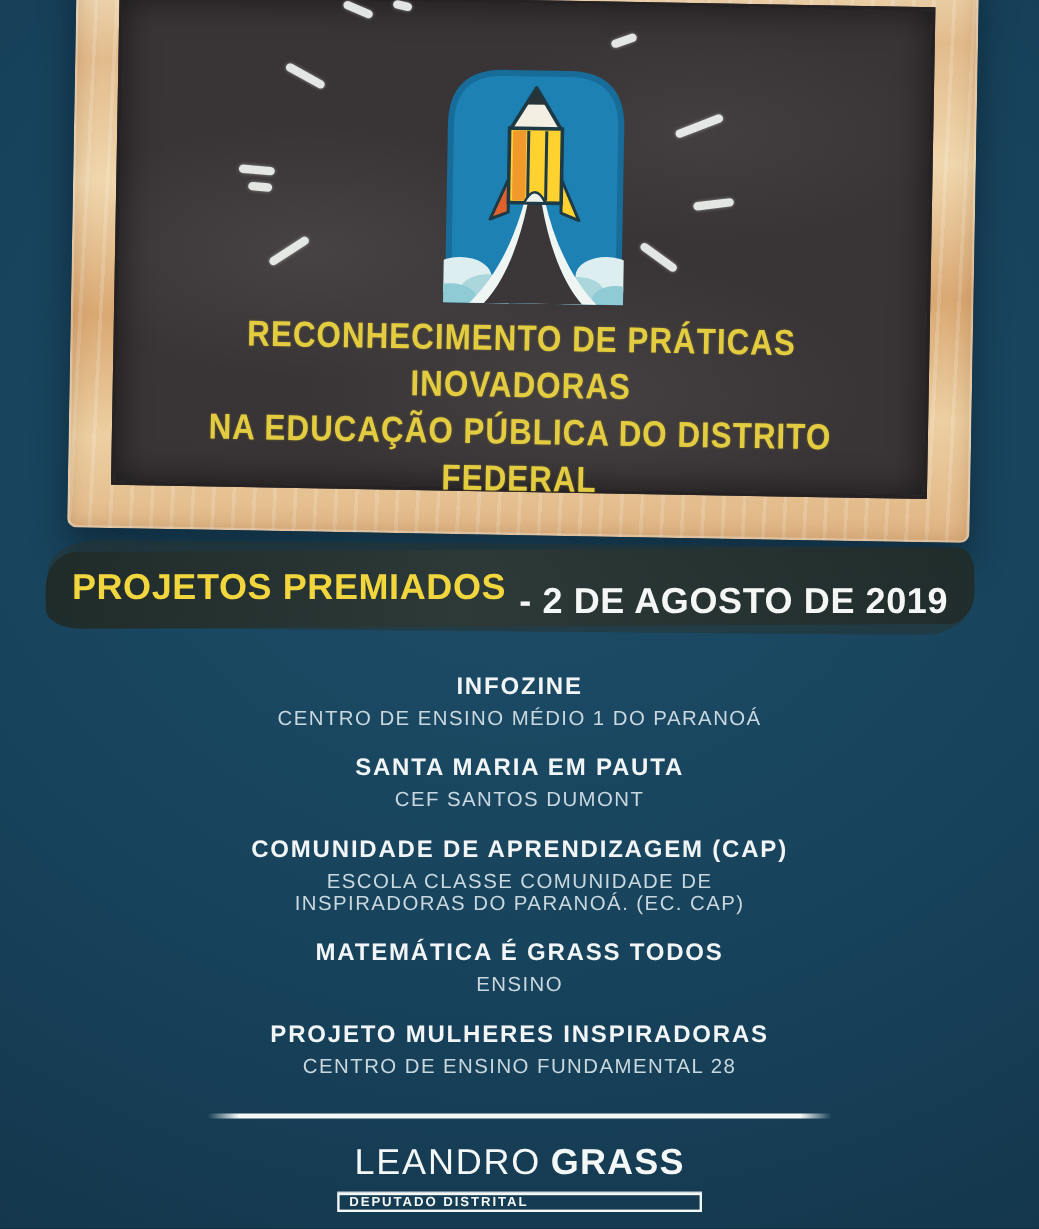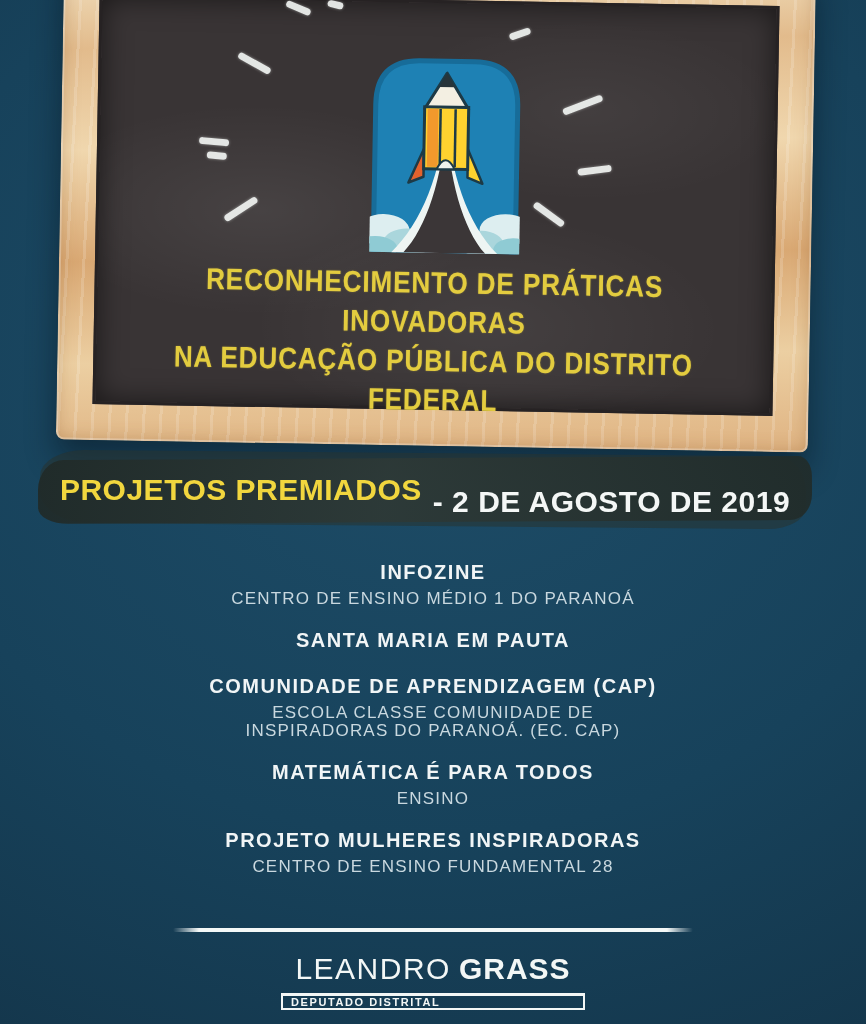--- a/index.html
+++ b/index.html
@@ -147,6 +147,7 @@
     </div>
     <div class="project">
       <div class="project-title">SANTA MARIA EM PAUTA</div>
+      <div class="project-school">CEF SANTOS DUMONT</div>
     </div>
     <div class="project">
       <div class="project-title">COMUNIDADE DE APRENDIZAGEM (CAP)</div>

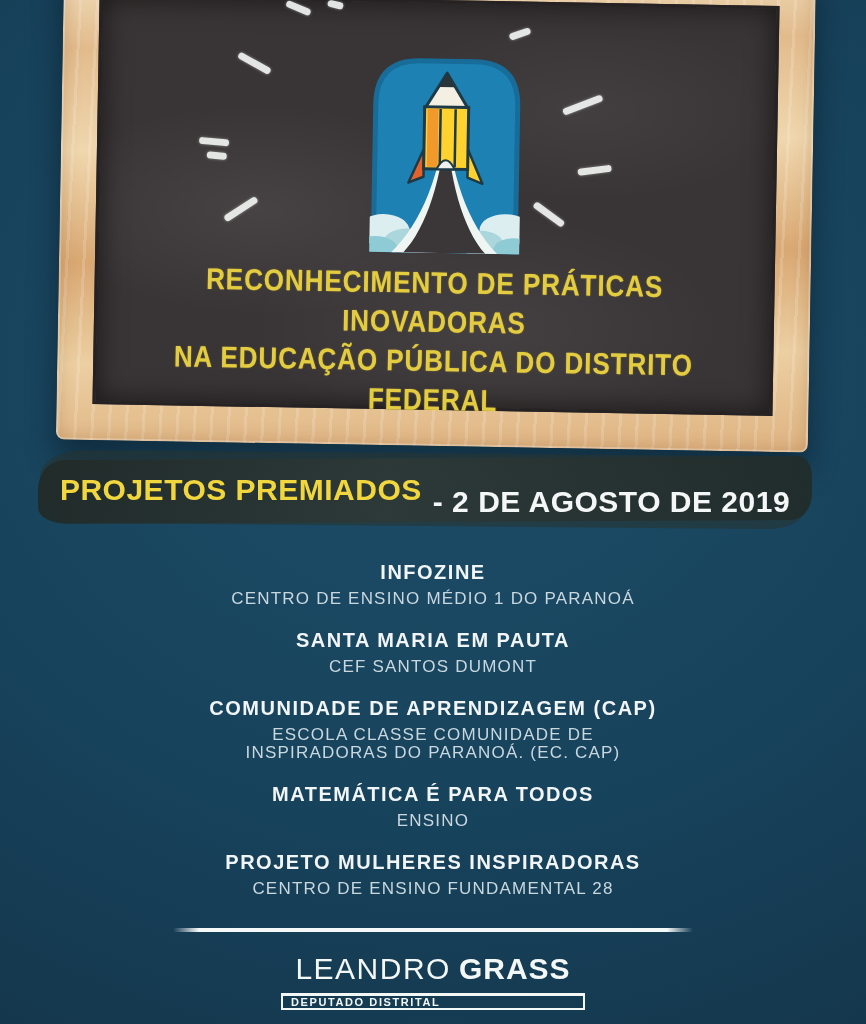--- a/index.html
+++ b/index.html
@@ -154,7 +154,7 @@
       <div class="project-school">ESCOLA CLASSE COMUNIDADE DE INSPIRADORAS DO PARANOÁ. (EC. CAP)</div>
     </div>
     <div class="project">
-      <div class="project-title">MATEMÁTICA É PARA TODOS</div>
+      <div class="project-title">MATEMÁTICA É GRASS TODOS</div>
       <div class="project-school">ENSINO</div>
     </div>
     <div class="project">

